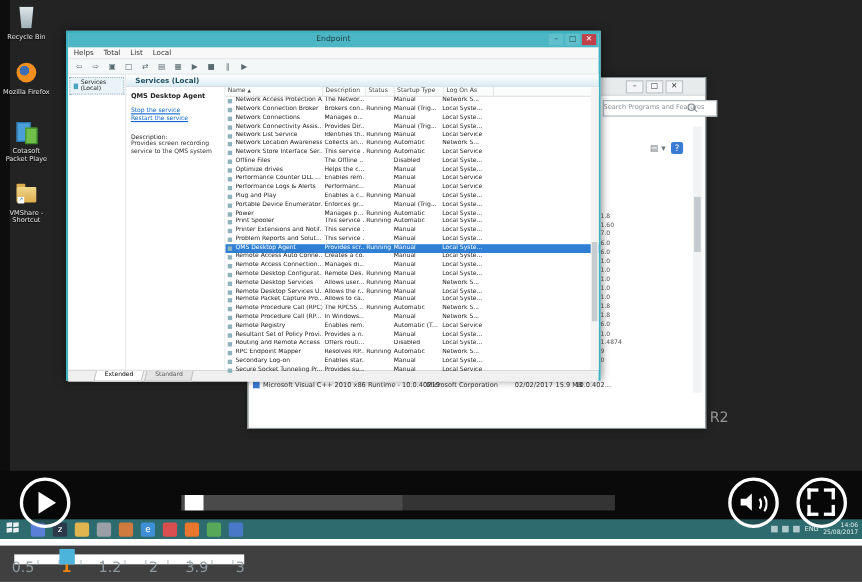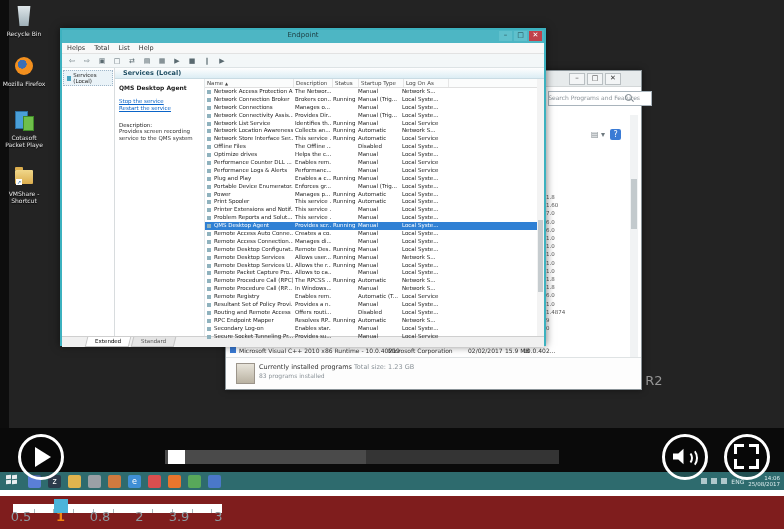--- a/index.html
+++ b/index.html
@@ -248,7 +248,7 @@
       <span>Helps</span>
           <span>Total</span>
           <span>List</span>
-          <span>Help</span>
+          <span>Local</span>
         </div>
       <div class="toolbar">
 

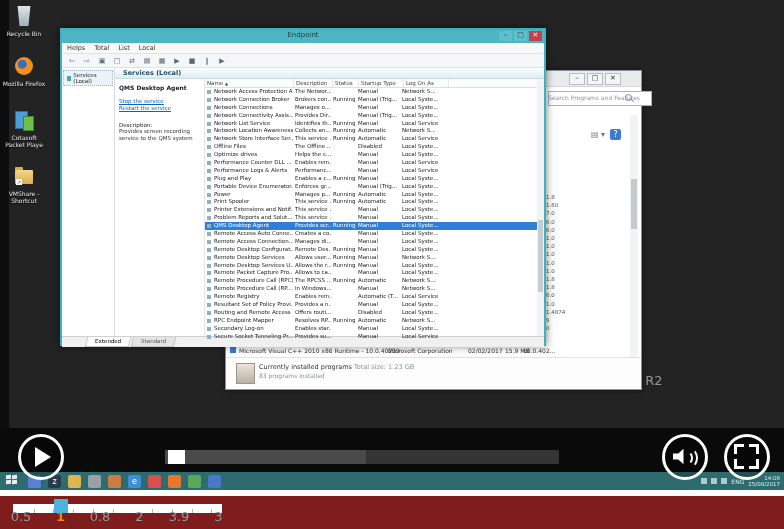--- a/index.html
+++ b/index.html
@@ -226,12 +226,6 @@
         <span class="c4">15.9 MB</span>
         <span class="c5">10.0.402...</span>
       </div>
-      <div class="sbar">
-        <div class="box"></div>
-        <div class="l1"><span>Currently installed programs</span>
-          <span class="dim">Total size: 1.23 GB</span></div>
-        <div class="l2">83 programs installed</div>
-      </div>
     </div>
 
     <div class="swin">

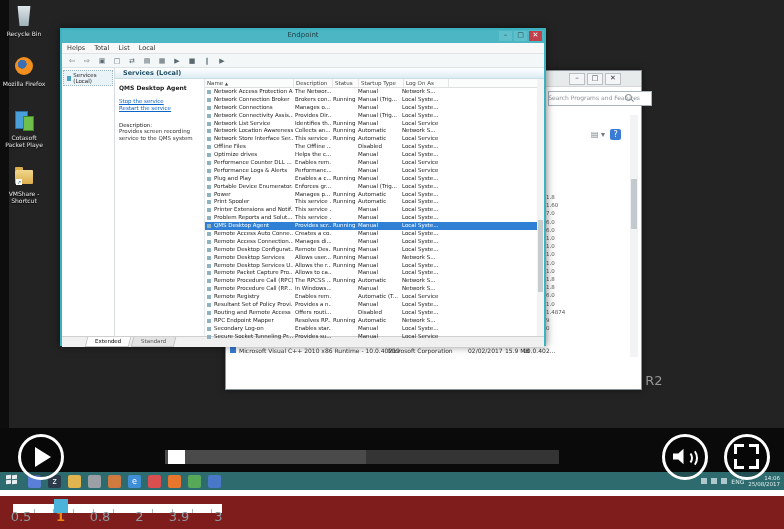--- a/index.html
+++ b/index.html
@@ -128,7 +128,7 @@
 
   
   .gap{position:absolute;left:0;top:490px;width:784px;height:6px;background:#fff;}
-  .speed{position:absolute;left:0;top:496px;width:784px;height:33px;background:#7f1d1d;}
+  .speed{position:absolute;left:0;top:496px;width:784px;height:33px;background:#404040;}
   .strack{position:absolute;left:13px;top:8px;width:209px;height:9px;background:#fff;}
   .sticks{position:absolute;left:13px;top:13px;width:209px;height:4px;background:repeating-linear-gradient(90deg,transparent 0 18.75px,#a9b6bc 18.75px 19.75px);background-position:2px 0;}
   .shandle{position:absolute;top:3px;width:14px;height:14px;background:#4cb4da;z-index:2;}

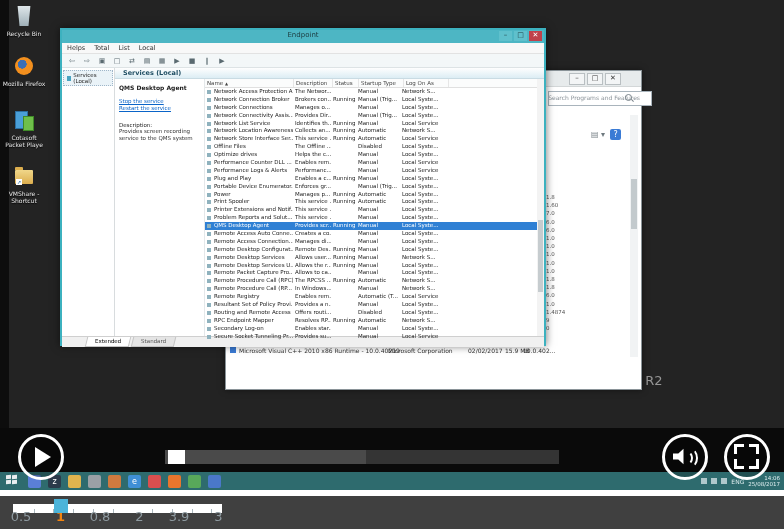--- a/index.html
+++ b/index.html
@@ -648,7 +648,7 @@
     <div id="slabels">
         <span class="slbl" style="left: 21px;">0.5</span>
         <span class="slbl active" style="left: 60.5px;">1</span>
-        <span class="slbl" style="left: 100px;">0.8</span>
+        <span class="slbl" style="left: 100px;">1.2</span>
         <span class="slbl" style="left: 139.5px;">2</span>
         <span class="slbl" style="left: 179px;">3.9</span>
         <span class="slbl" style="left: 218.5px;">3</span>

